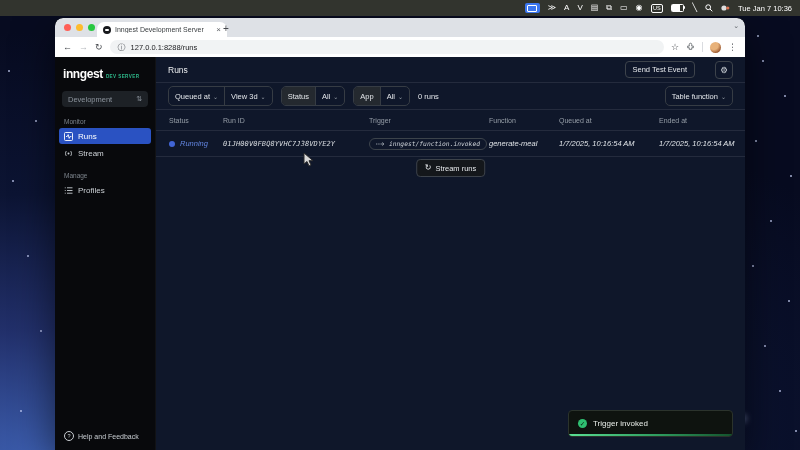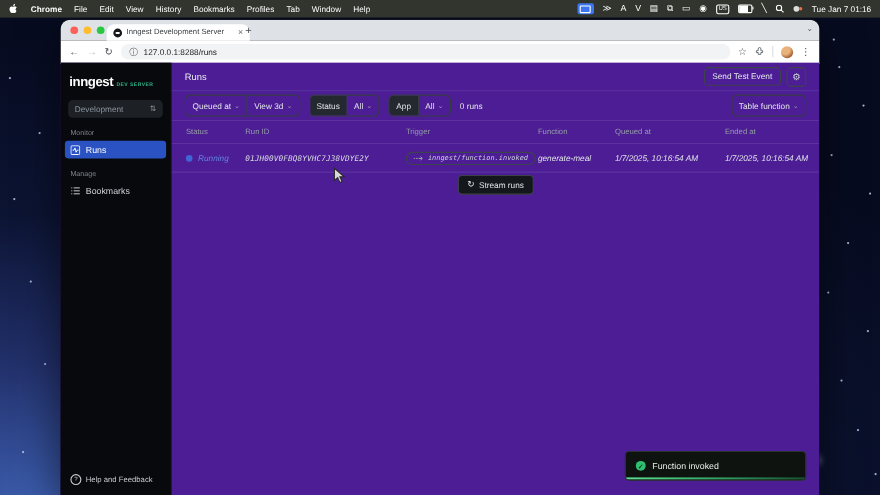--- a/index.html
+++ b/index.html
@@ -127,23 +127,6 @@
   </div>
 
   <div class="menubar">
-    <div class="menus">
-      <span class="mb-ic">
-        <svg width="9" height="10" viewBox="0 0 9 10">
-            <path fill="#fff" d="M6.4 5.2c0-1 .8-1.5 .9-1.6-.5-.7-1.3-.8-1.5-.8-.7-.1-1.3.4-1.6.4-.3 0-.8-.4-1.4-.4C2 2.8 1.3 3.2 1 3.9c-.7 1.2-.2 3 .5 4 .3.5.7 1 1.2 1 .5 0 .7-.3 1.3-.3.6 0 .8.3 1.3.3.5 0 .9-.5 1.2-1 .4-.6.5-1.1.5-1.1s-1-.4-1-1.6zM5.3 1.9c.3-.4.5-.9.4-1.4-.4 0-1 .3-1.3.7-.3.3-.5.9-.4 1.4.5 0 1-.3 1.3-.7z"></path>
-          </svg>
-      </span>
-      <span class="appname">Chrome</span>
-      <span>File</span>
-      <span>Edit</span>
-      <span>View</span>
-      <span>History</span>
-      <span>Bookmarks</span>
-      <span>Profiles</span>
-      <span>Tab</span>
-      <span>Window</span>
-      <span>Help</span>
-    </div>
     <div class="right">
       <span class="share-pill">
           <b></b>

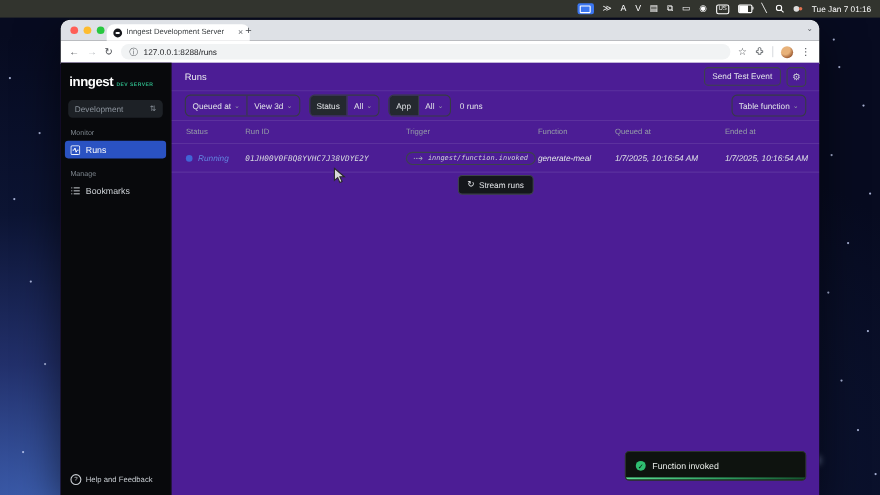--- a/index.html
+++ b/index.html
@@ -153,7 +153,7 @@
             <circle cx="6.8" cy="4" r="1.6" fill="#e0714f"></circle>
           </svg>
       </span>
-      <span class="clock">Tue Jan 7 01:16</span>
+      <span class="clock">Tue Jan 7 10:36</span>
     </div>
   </div>
 

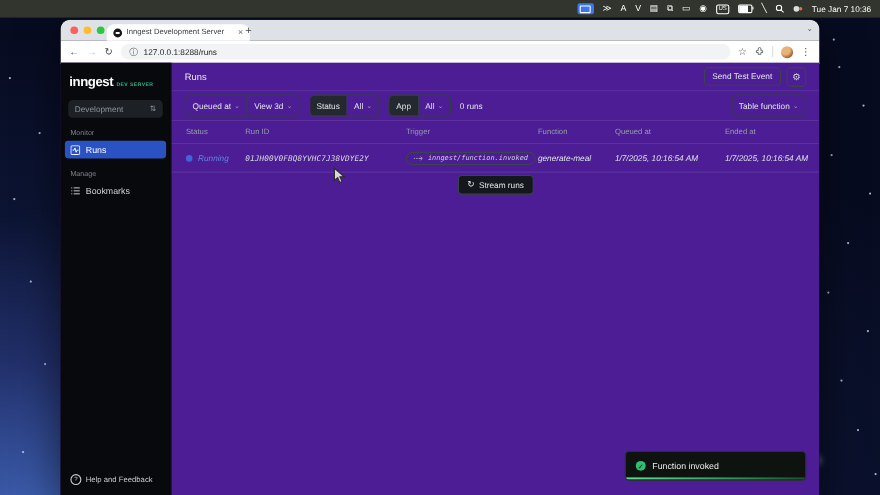--- a/index.html
+++ b/index.html
@@ -49,7 +49,7 @@
   .tb-sep{width:1px;height:10px;background:#dadce0;}
   .avatar{width:11px;height:11px;border-radius:50%;background:radial-gradient(circle at 35% 30%, #e8b27a 0 40%, #9c5a32 75%, #6e3c20 100%);}
   
-  .app{position:absolute;top:39px;left:0;right:0;bottom:0;background:#4c1d95;display:flex;color:#dfe3e7;}
+  .app{position:absolute;top:39px;left:0;right:0;bottom:0;background:#0f172a;display:flex;color:#dfe3e7;}
   .side{width:100px;background:#08090c;flex:none;position:relative;border-right:1px solid rgba(255,255,255,.04);}
   .logo-row{display:flex;align-items:baseline;gap:3px;padding:10px 8px 6px;}
   .logo{font-size:12px;font-weight:bold;color:#fff;letter-spacing:-.4px;}

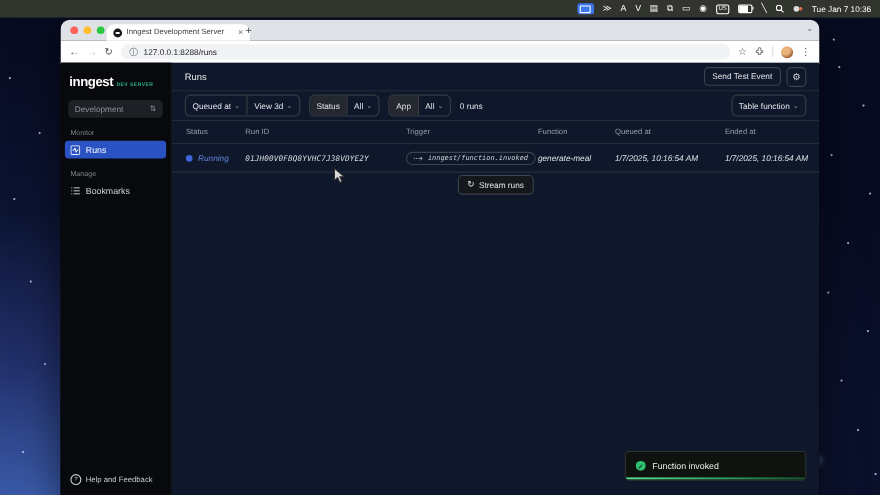--- a/index.html
+++ b/index.html
@@ -67,7 +67,7 @@
   .main{flex:1;display:flex;flex-direction:column;position:relative;min-width:0;}
   .m-header{height:25px;flex:none;display:flex;align-items:center;padding:0 12px;border-bottom:1px solid rgba(255,255,255,.09);}
   .m-title{font-size:8.5px;color:#eceef0;}
-  .m-actions{margin-left:auto;display:flex;align-items:center;gap:5px;}
+  .m-actions{margin-left:auto;display:flex;align-items:center;gap:20px;}
   .btn-outline{border:1px solid #3d434b;background:transparent;color:#e5e8eb;border-radius:4px;
     font-size:7.5px;padding:3px 7px;font-family:inherit;}
   .btn-icon{border:1px solid #3d434b;background:transparent;color:#cfd4d9;border-radius:4px;width:16px;height:16px;

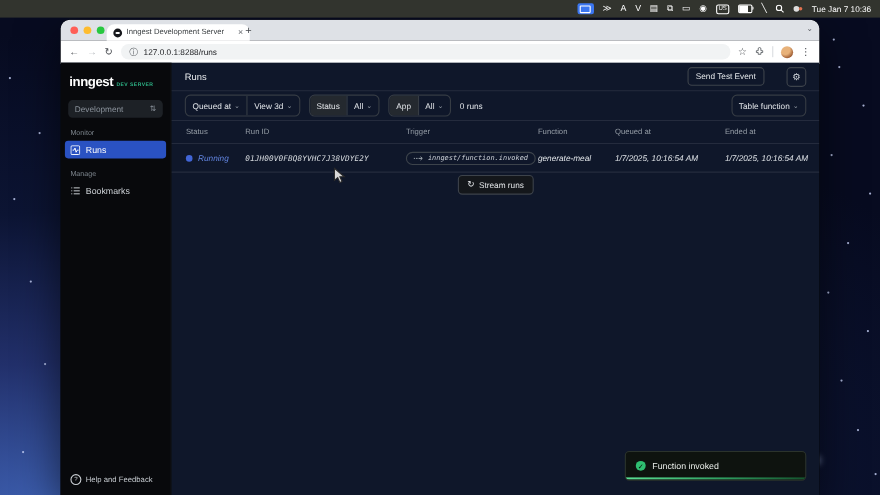--- a/index.html
+++ b/index.html
@@ -213,6 +213,13 @@
             </svg>
           <span>Runs</span>
         </div>
+        <div class="nav-item">
+          <svg width="9" height="9" viewBox="0 0 9 9">
+              <circle cx="4.5" cy="4.5" r="1" fill="currentColor"></circle>
+              <path d="M2.3 2.1C1.3 3 1.3 6 2.3 6.9 M6.7 2.1C7.7 3 7.7 6 6.7 6.9" fill="none" stroke="currentColor" stroke-width="0.9"></path>
+            </svg>
+          <span>Stream</span>
+        </div>
         <div class="sec-label">Manage</div>
         <div class="nav-item">
           <svg width="9" height="9" viewBox="0 0 9 9">

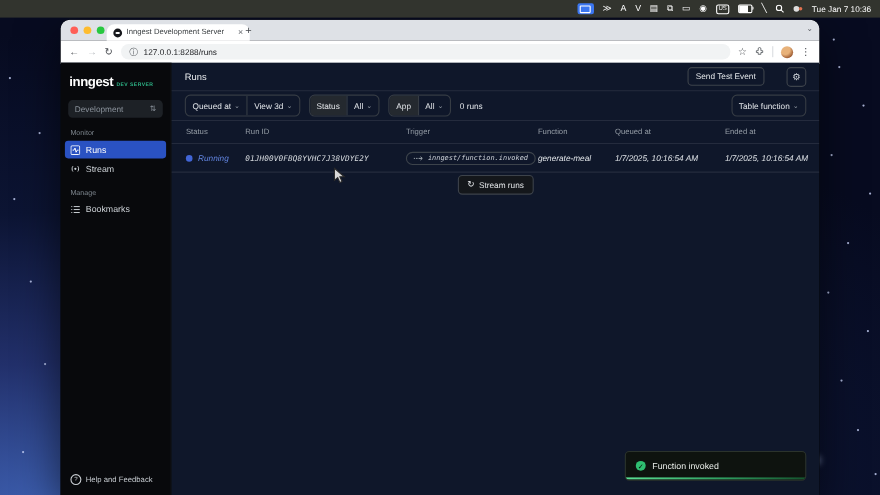--- a/index.html
+++ b/index.html
@@ -225,7 +225,7 @@
           <svg width="9" height="9" viewBox="0 0 9 9">
               <path d="M3 1.8h5.5M3 4.5h5.5M3 7.2h5.5M0.8 1.8h0.9M0.8 4.5h0.9M0.8 7.2h0.9" stroke="currentColor" stroke-width="0.9"></path>
             </svg>
-          <span>Bookmarks</span>
+          <span>Profiles</span>
         </div>
         <div class="side-foot">
           <span class="q-ic">?</span>

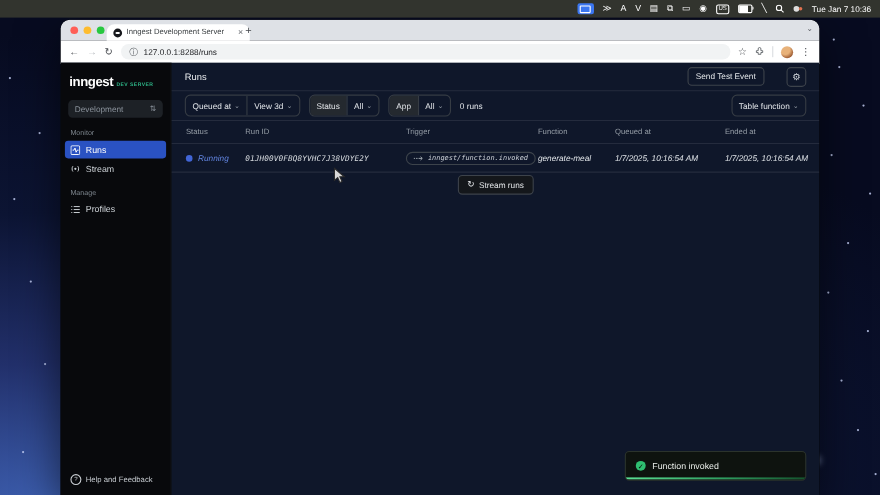--- a/index.html
+++ b/index.html
@@ -315,7 +315,7 @@
 
         <div class="toast">
           <span class="chk">✓</span>
-          <span class="msg">Function invoked</span>
+          <span class="msg">Trigger invoked</span>
           <span class="prog"></span>
         </div>
       </div>

